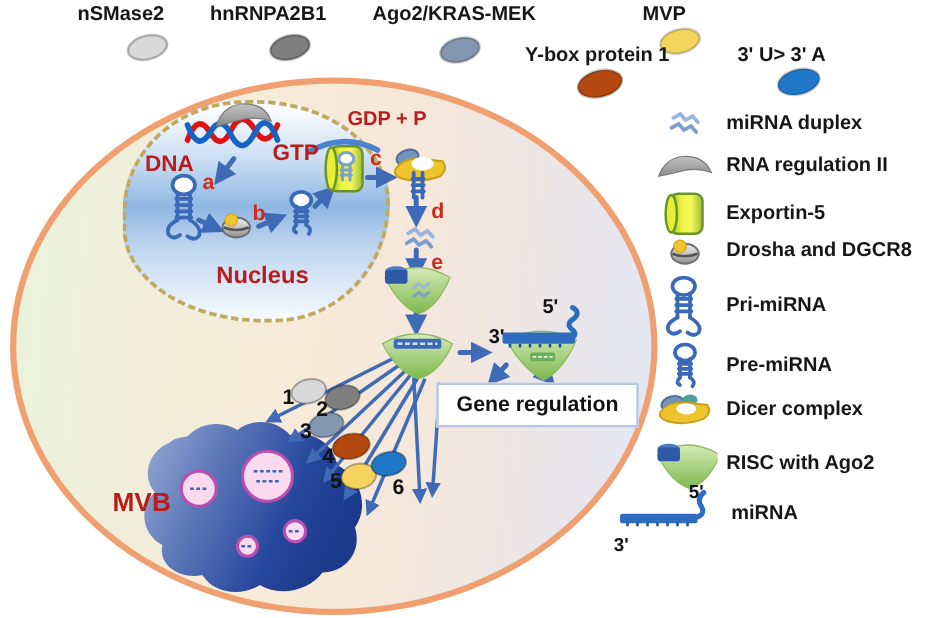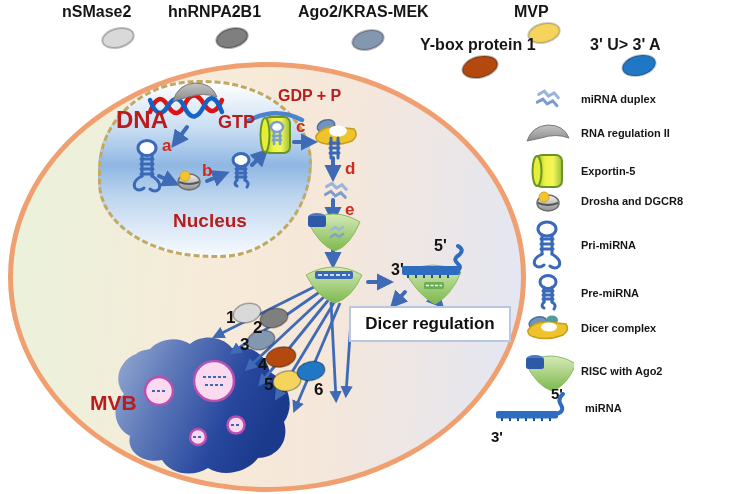--- a/index.html
+++ b/index.html
@@ -21,7 +21,7 @@
         background:linear-gradient(180deg,#ffffff 0%,#cadef3 26%,#8fb7e3 48%,#bdd5ef 66%,#f3f8fd 98%);}
   .leg-row{position:absolute;display:flex;align-items:center;left:522px;}
   .leg-ic{width:52px;display:flex;justify-content:center;align-items:center;flex:none;}
-  .leg-tx{font-weight:bold;font-size:11px;color:#161616;margin-left:7px;white-space:nowrap;}
+  .leg-tx{font-weight:bold;font-size:16px;color:#161616;margin-left:7px;white-space:nowrap;}
   #generegbox{position:absolute;left:349px;top:306px;width:158px;height:32px;background:#fff;
         border:2px solid #b9c7e2;display:flex;align-items:center;justify-content:center;
         font-weight:bold;font-size:17px;color:#111;}

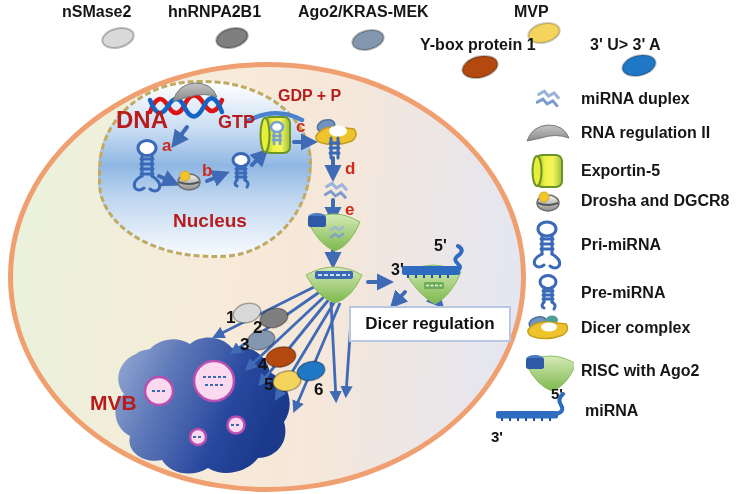--- a/index.html
+++ b/index.html
@@ -243,7 +243,7 @@
       </g>
   </svg>
 
-  <div class="lbl" style="left:116px;top:107px;font-size:24px">DNA</div>
+  <div class="lbl" style="left:116px;top:122px;font-size:18px">DNA</div>
   <div class="lbl" style="left:173px;top:211px;font-size:19px">Nucleus</div>
   <div class="lbl" style="left:218px;top:113px;font-size:18px">GTP</div>
   <div class="lbl" style="left:278px;top:88px;font-size:16px">GDP + P</div>

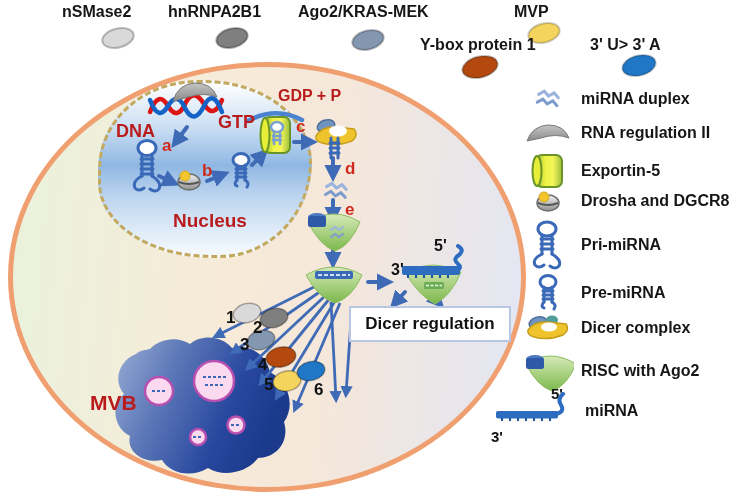--- a/index.html
+++ b/index.html
@@ -265,7 +265,7 @@
   <div class="num" style="left:314px;top:380px">6</div>
 
   <div id="generegbox">
-    <span>Dicer regulation</span>
+    <span>Gene regulation</span>
   </div>
 
   <div class="abs tl-label" style="left:62px;top:3px;width:106px">nSMase2</div>

